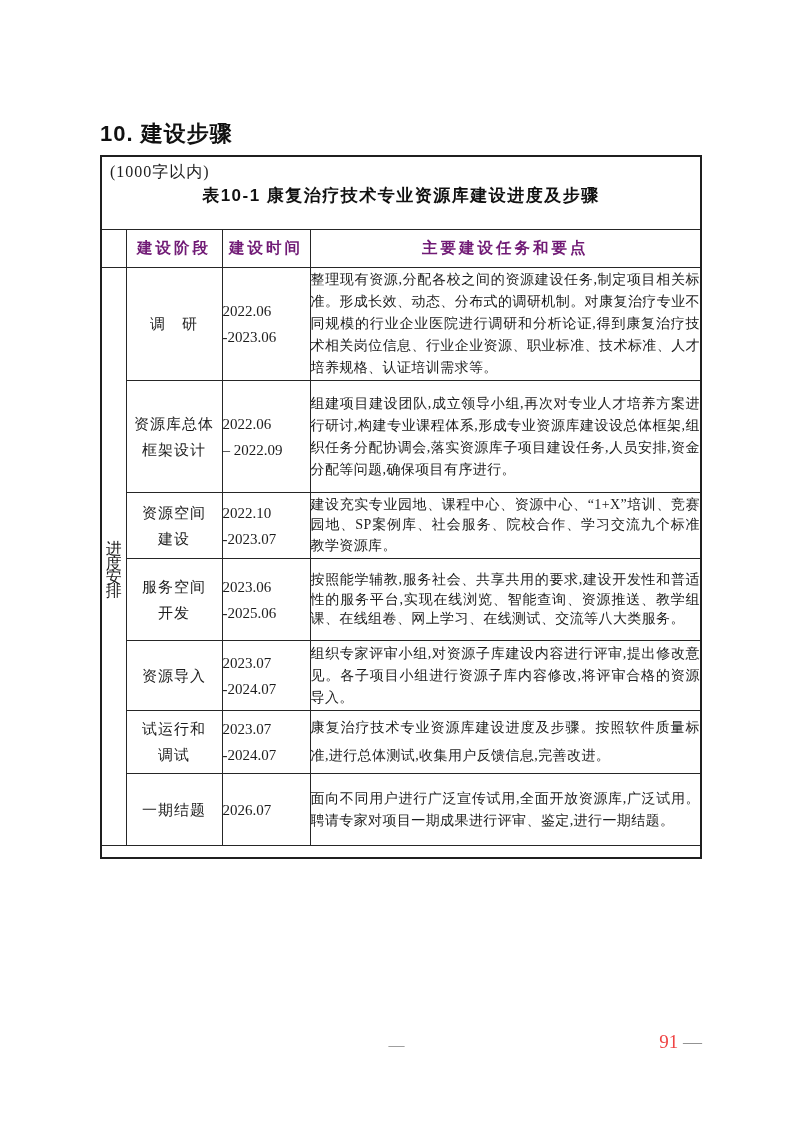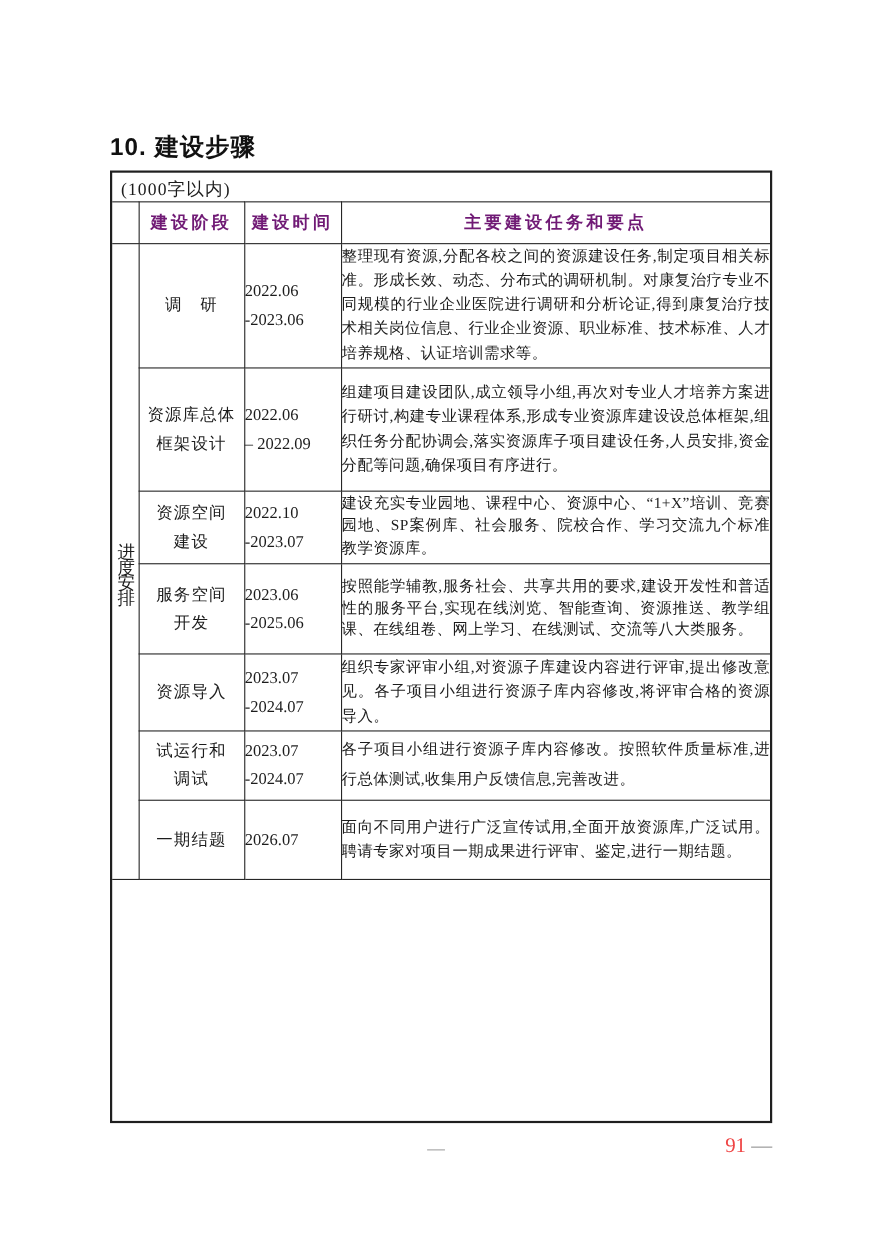--- a/index.html
+++ b/index.html
@@ -14,7 +14,7 @@
     font-size:22px; font-weight:600; letter-spacing:1px; color:#111;
   }
   .outer-box {
-    position:absolute; left:100px; top:155px; width:602px; height:866px;
+    position:absolute; left:100px; top:155px; width:602px; height:704px;
     border:2px solid #1f1f1f; box-sizing:border-box; background:#fff;
   }
   .limit-note { margin:5px 8px 0 8px; font-size:16px; letter-spacing:1px; }

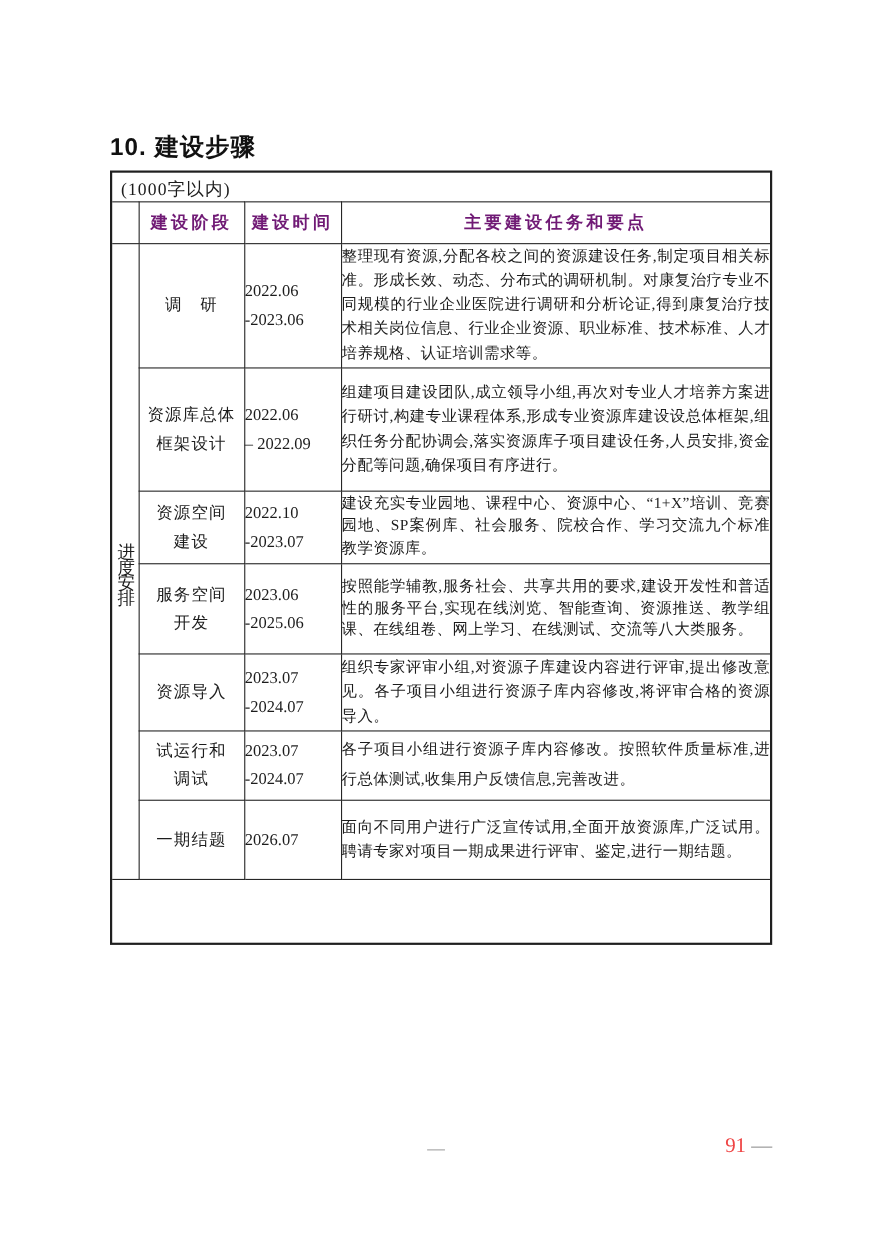--- a/index.html
+++ b/index.html
@@ -86,6 +86,7 @@
 
   <div class="outer-box">
     <div class="limit-note">(1000字以内)</div>
+    <div class="caption">表10-1 康复治疗技术专业资源库建设进度及步骤</div>
 
     <table class="schedule">
       <colgroup>

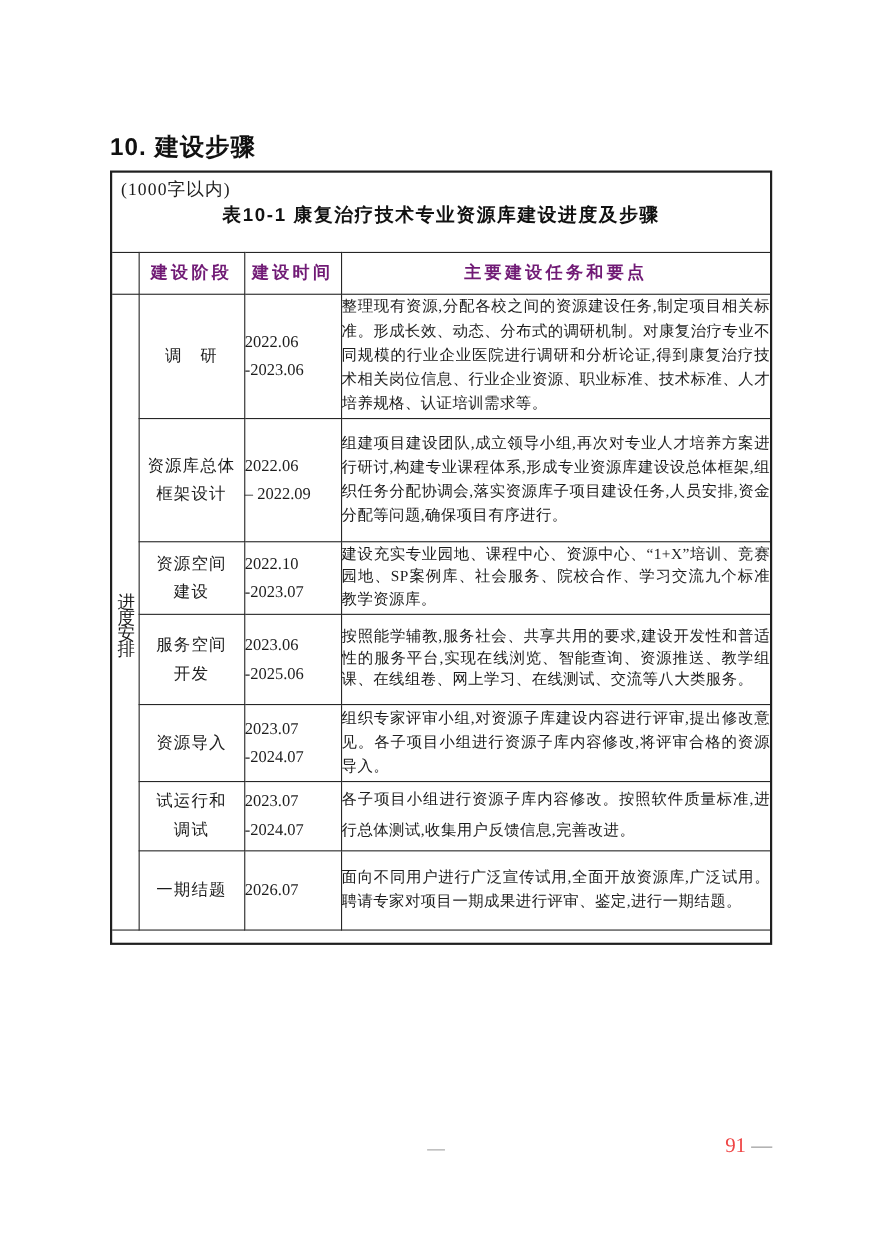--- a/index.html
+++ b/index.html
@@ -143,7 +143,7 @@
 调试</td>
             <td class="time">2023.07
 -2024.07</td>
-            <td class="task">各子项目小组进行资源子库内容修改。按照软件质量标准,进行总体测试,收集用户反馈信息,完善改进。</td>
+            <td class="task">康复治疗技术专业资源库建设进度及步骤。按照软件质量标准,进行总体测试,收集用户反馈信息,完善改进。</td>
           </tr>
           <tr class="row-6">
             <td class="stage">一期结题</td>

